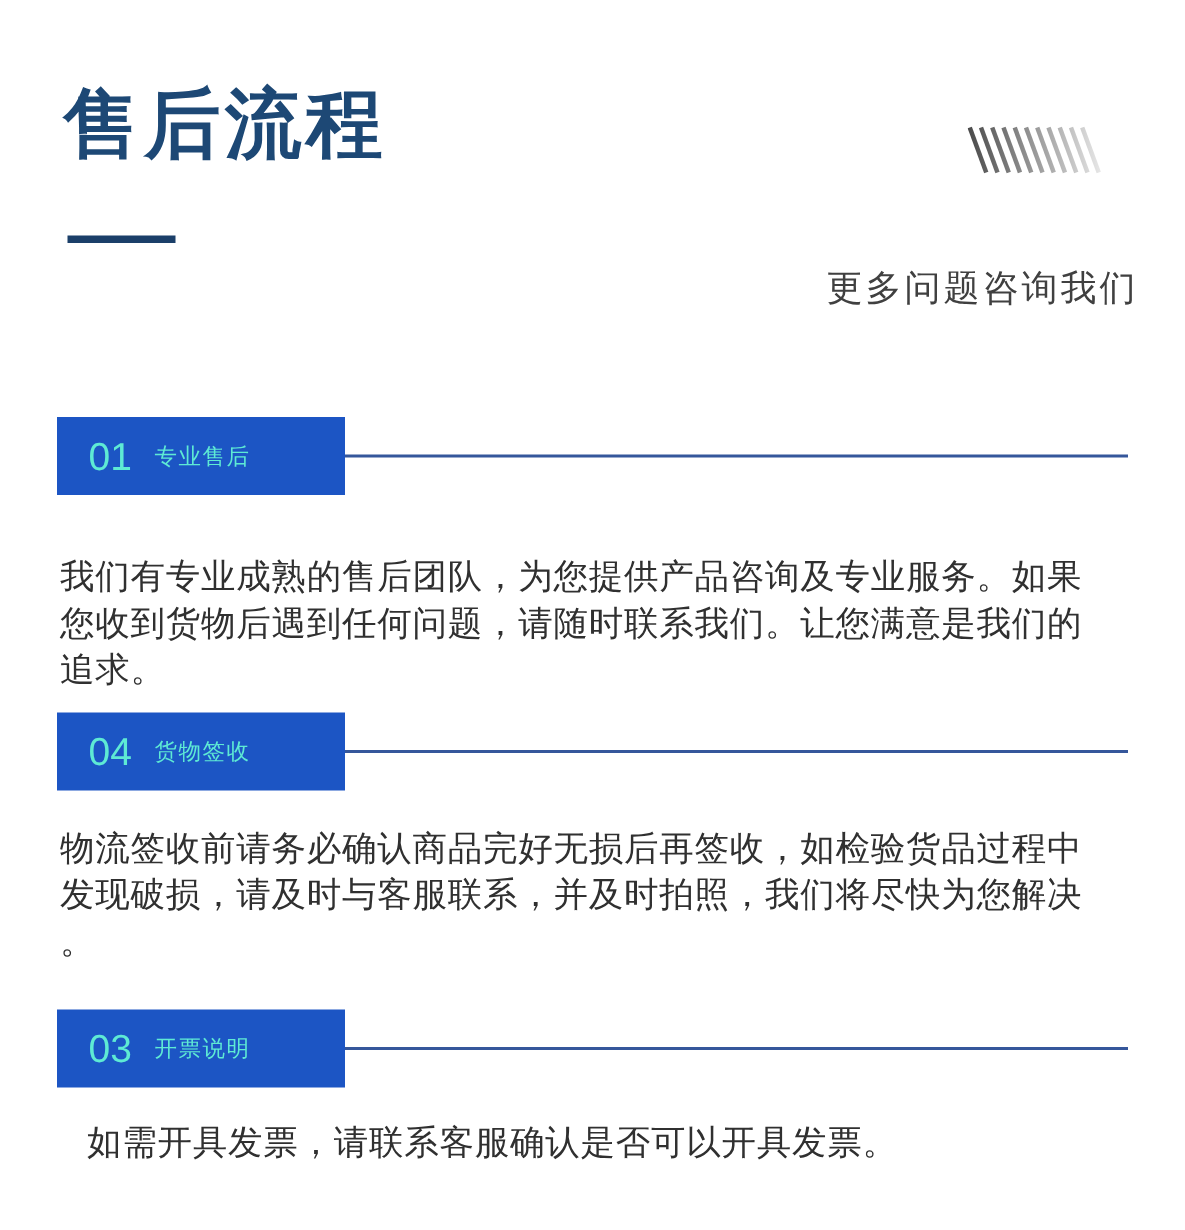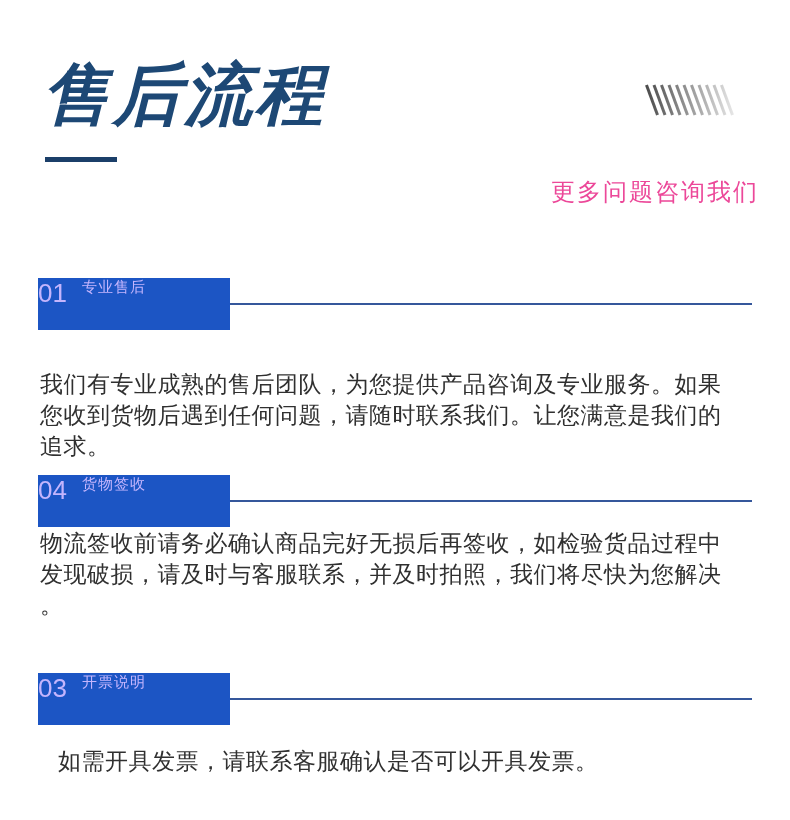--- a/index.html
+++ b/index.html
@@ -15,12 +15,11 @@
     position: absolute;
     left: 42px;
     top: 50px;
-    font-size: 68px;
+    font-size: 51px;
     font-weight: 900;
     letter-spacing: 3px;
     line-height: 1.3;
     color: #1d4875;
-    font-style: italic;
   }
   .title-underline {
     position: absolute;

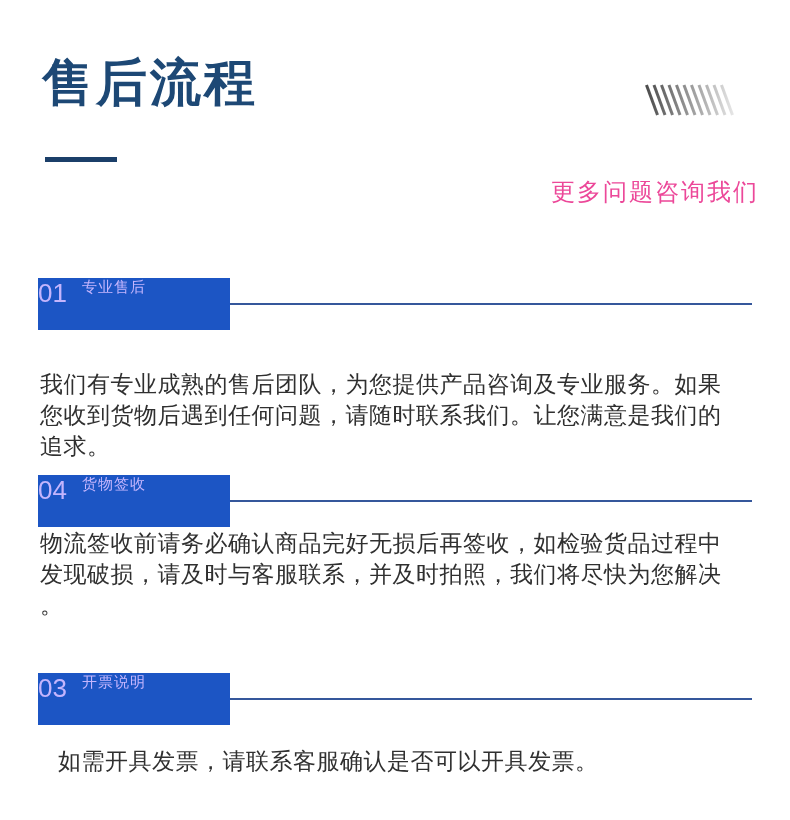--- a/index.html
+++ b/index.html
@@ -47,7 +47,7 @@
     top: 176px;
     font-size: 24px;
     letter-spacing: 2px;
-    color: #ec4899;
+    color: #404040;
   }
   .ribbon {
     position: absolute;

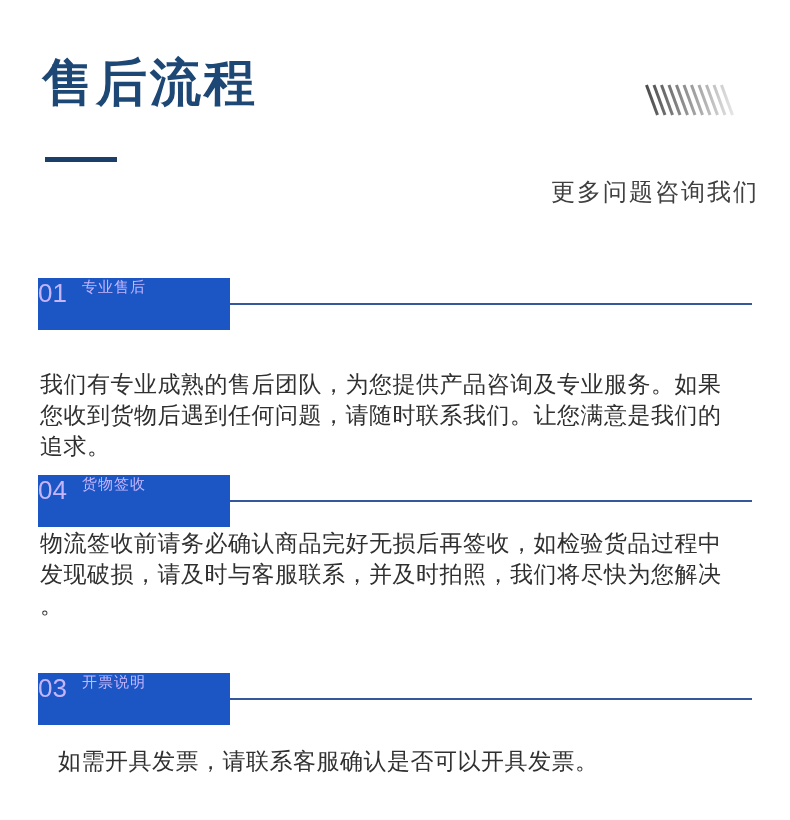--- a/index.html
+++ b/index.html
@@ -55,9 +55,11 @@
     width: 192px;
     height: 52px;
     background: #1c55c4;
-    color: #c4b5fd;
+    color: #5eead4;
     display: flex;
+    align-items: center;
     box-sizing: border-box;
+    padding-left: 21px;
   }
   .ribbon-number {
     font-size: 26px;

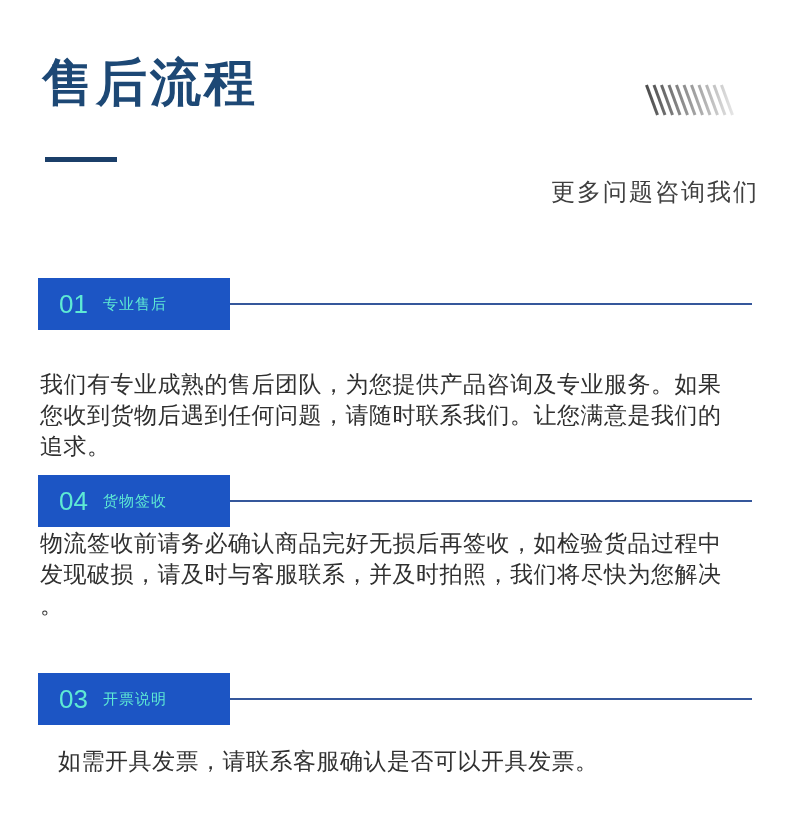--- a/index.html
+++ b/index.html
@@ -87,7 +87,7 @@
     white-space: pre-line;
   }
   .ribbon-1 { top: 278px; }  .connector-1 { top: 303px; }  .body-1 { top: 369px; }
-  .ribbon-2 { top: 475px; }  .connector-2 { top: 500px; }  .body-2 { top: 528px; }
+  .ribbon-2 { top: 475px; }  .connector-2 { top: 500px; }  .body-2 { top: 550px; }
   .ribbon-3 { top: 673px; }  .connector-3 { top: 698px; }  .body-3 { top: 746px; margin-left: 18px; }
 </style>
 </head>

